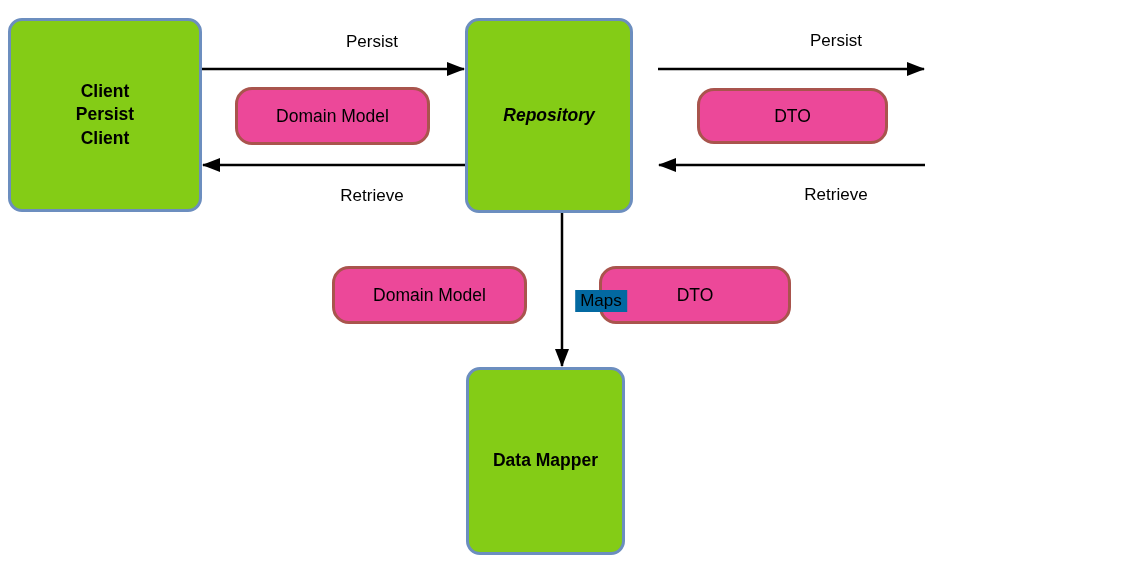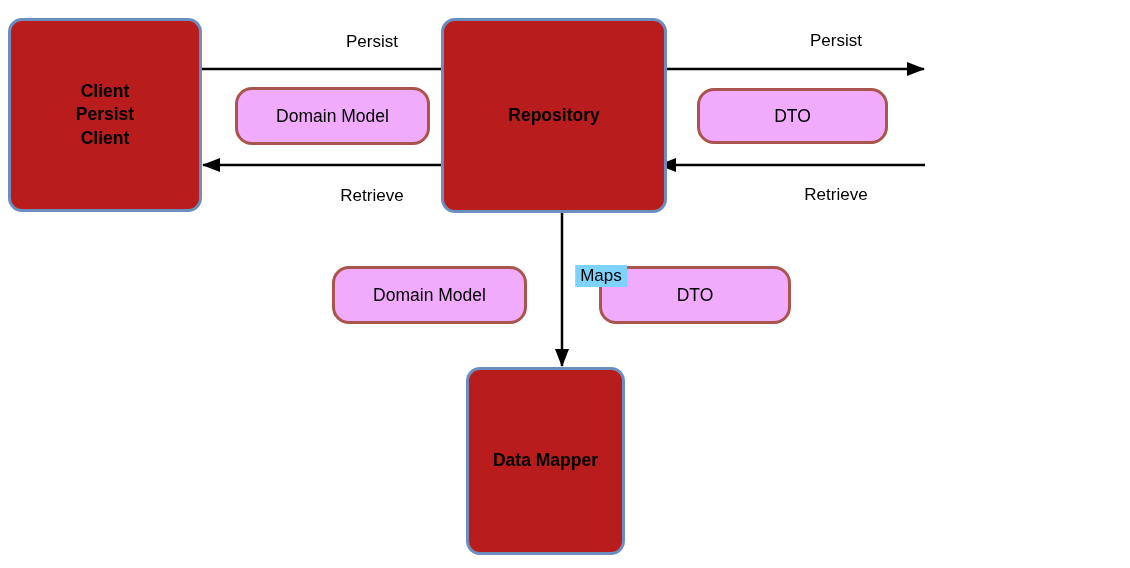--- a/index.html
+++ b/index.html
@@ -16,7 +16,7 @@
 
   .node {
     position: absolute;
-    background: #b91c1c;
+    background: #84cc16;
     border: 3px solid #6c8ebf;
     border-radius: 14px;
     box-sizing: border-box;

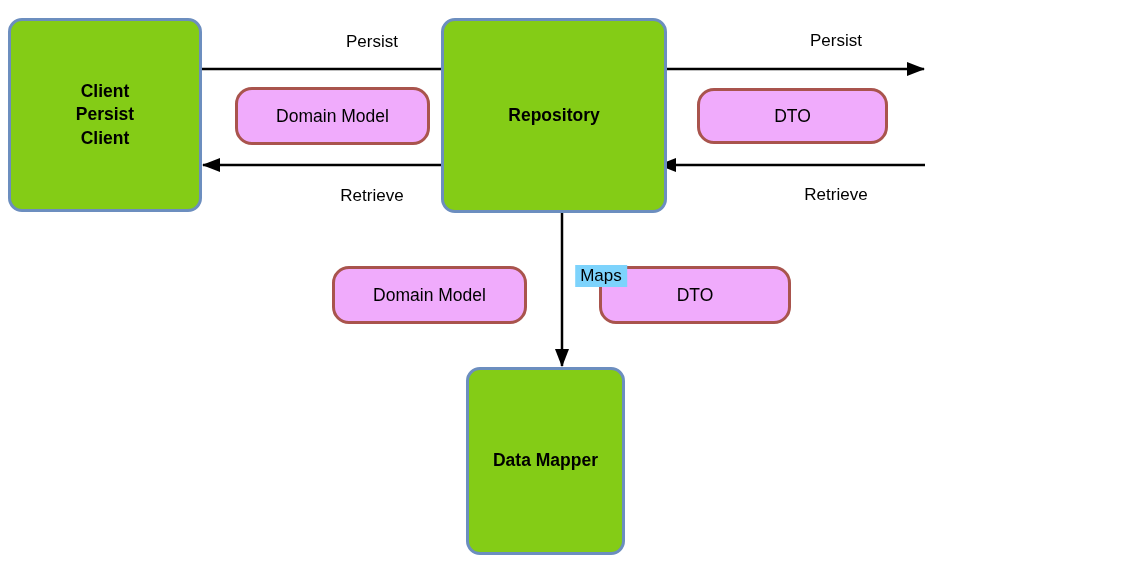--- a/index.html
+++ b/index.html
@@ -36,7 +36,7 @@
 
   .pill {
     position: absolute;
-    background: #f0abfc;
+    background: #ec4899;
     border: 3.5px solid #a9544d;
     border-radius: 17px;
     box-sizing: border-box;

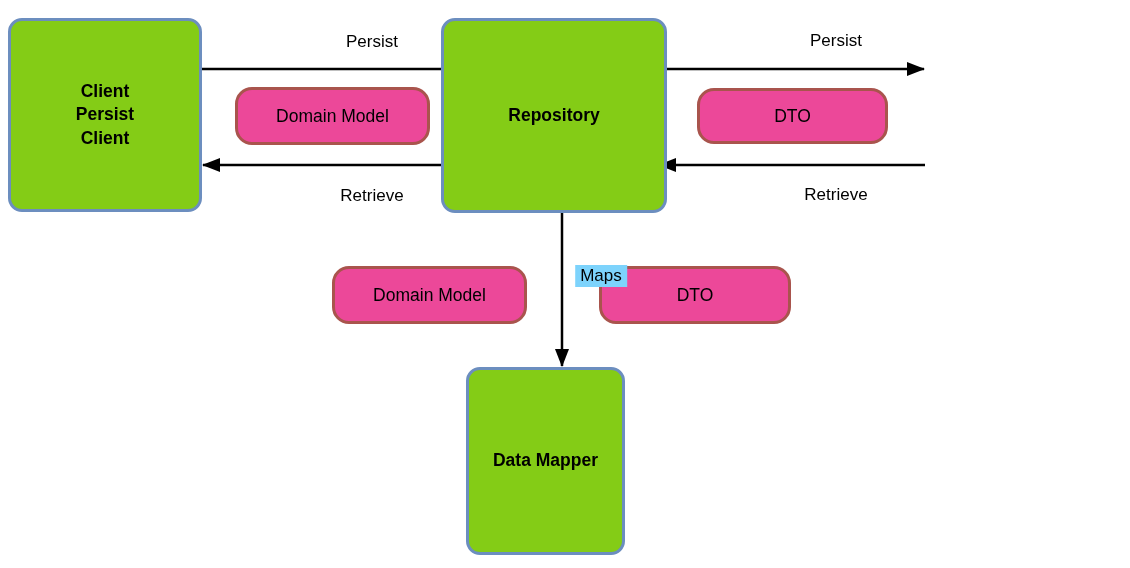--- a/index.html
+++ b/index.html
@@ -29,7 +29,7 @@
     line-height: 1.35;
   }
   .node-client      { left: 8px;   top: 18px;  width: 194px; height: 194px; }
-  .node-repository  { left: 441px; top: 18px;  width: 226px; height: 195px; }
+  .node-repository  { left: 465px; top: 18px;  width: 168px; height: 195px; font-style: italic; }
   .node-datasource  { left: 925px; top: 18px;  width: 193px; height: 194px; }
   .node-datamapper  { left: 466px; top: 367px; width: 159px; height: 188px; }
   .node .line { display: block; }

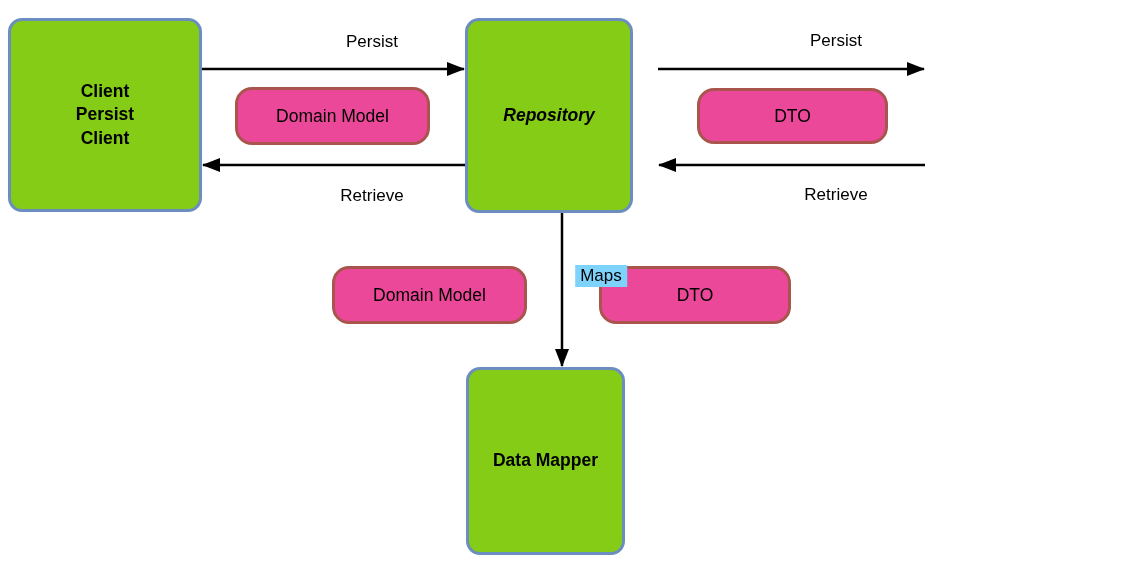--- a/index.html
+++ b/index.html
@@ -61,7 +61,7 @@
   .lbl-retrieve-left { left: 333px; top: 196px; }
   .lbl-persist-right { left: 797px; top: 41px; }
   .lbl-retrieve-right{ left: 797px; top: 195px; }
-  .lbl-maps          { left: 562px; top: 276px; background: #7dd3fc; padding: 1px 5px; }
+  .lbl-maps          { left: 562px; top: 301px; background: #0369a1; padding: 1px 5px; }
 </style>
 </head>
 <body>

